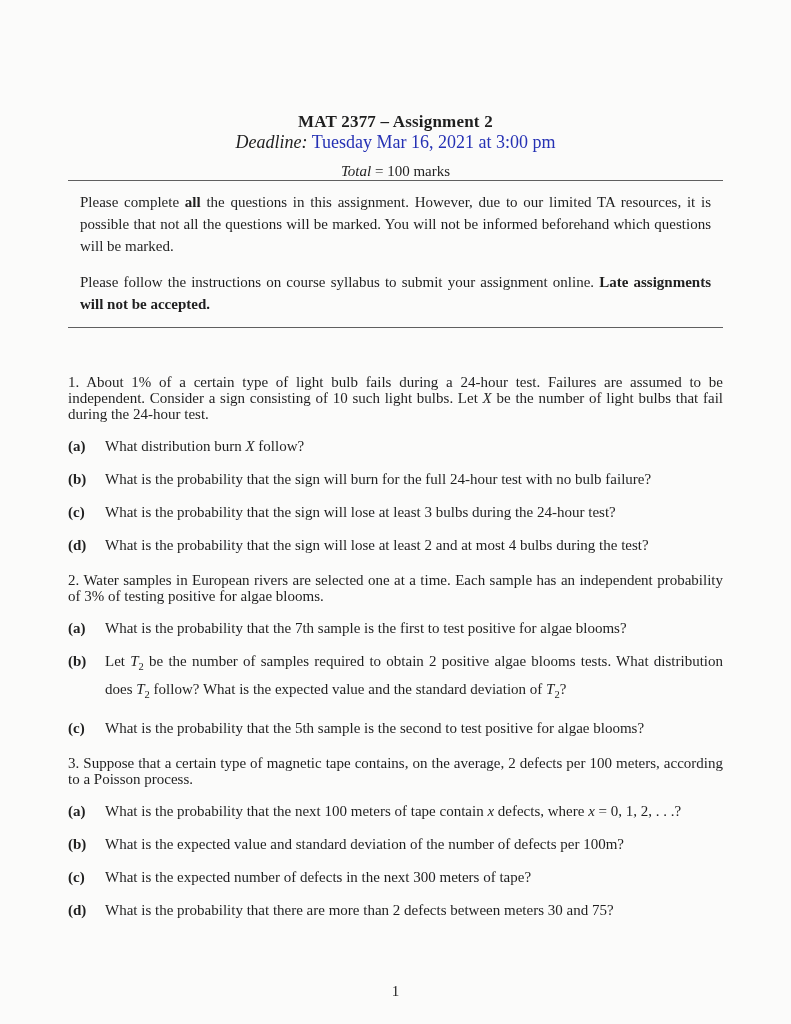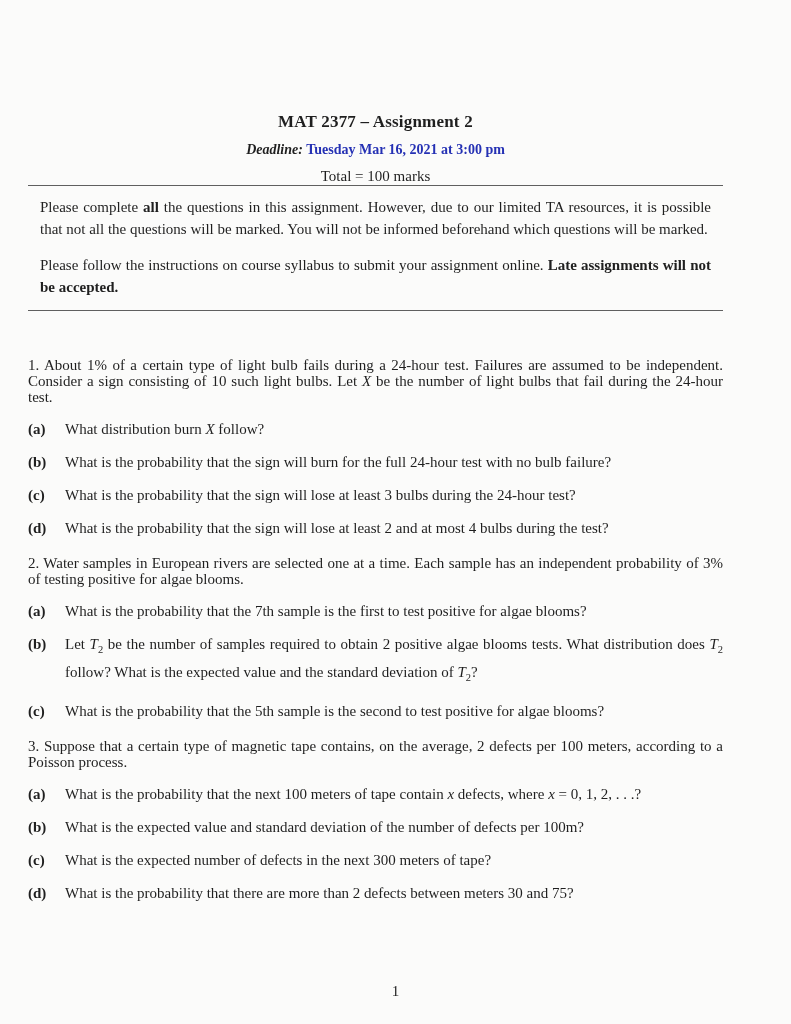--- a/index.html
+++ b/index.html
@@ -20,7 +20,7 @@
     box-sizing: border-box;
   }
   .content {
-    padding: 112px 68px 0 28px;
+    padding: 112px 68px 0 68px;
   }
   .doc-header { text-align: center; }
   .doc-title {

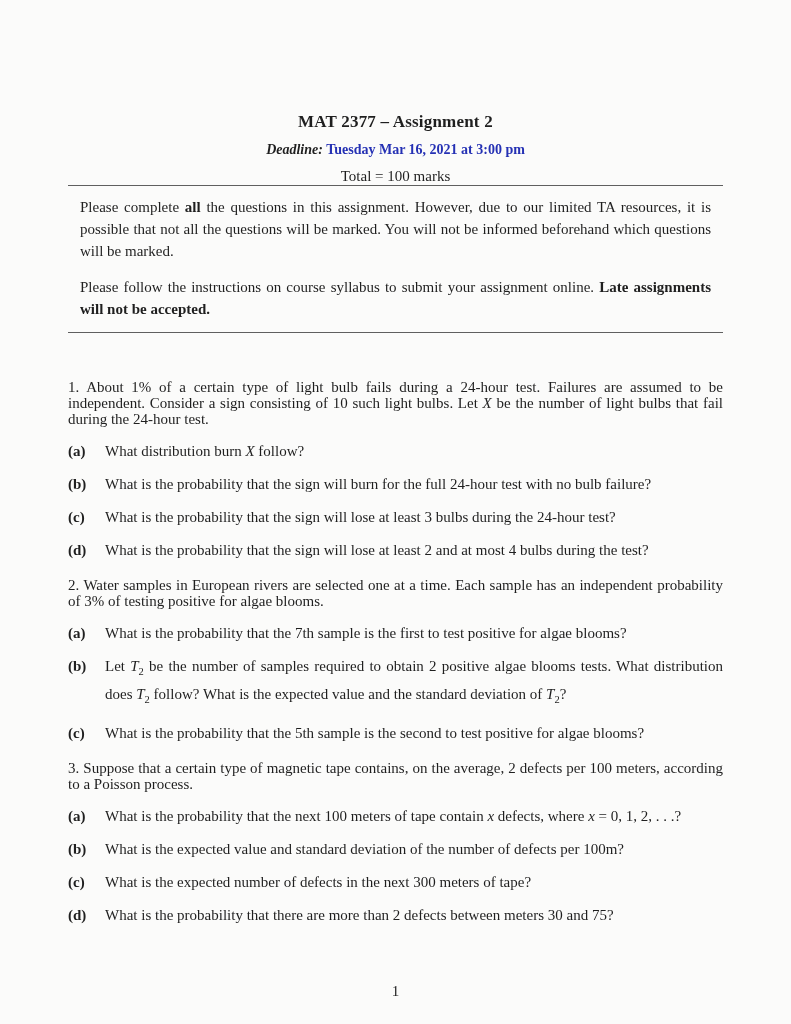--- a/index.html
+++ b/index.html
@@ -29,9 +29,7 @@
     letter-spacing: 0.2px;
   }
   .doc-deadline {
-    margin-top: 10px;
-    font-size: 14px;
-    font-weight: bold;
+    font-size: 18px;
   }
   .deadline-label { font-style: italic; }
   .deadline-value { color: #2531b4; }

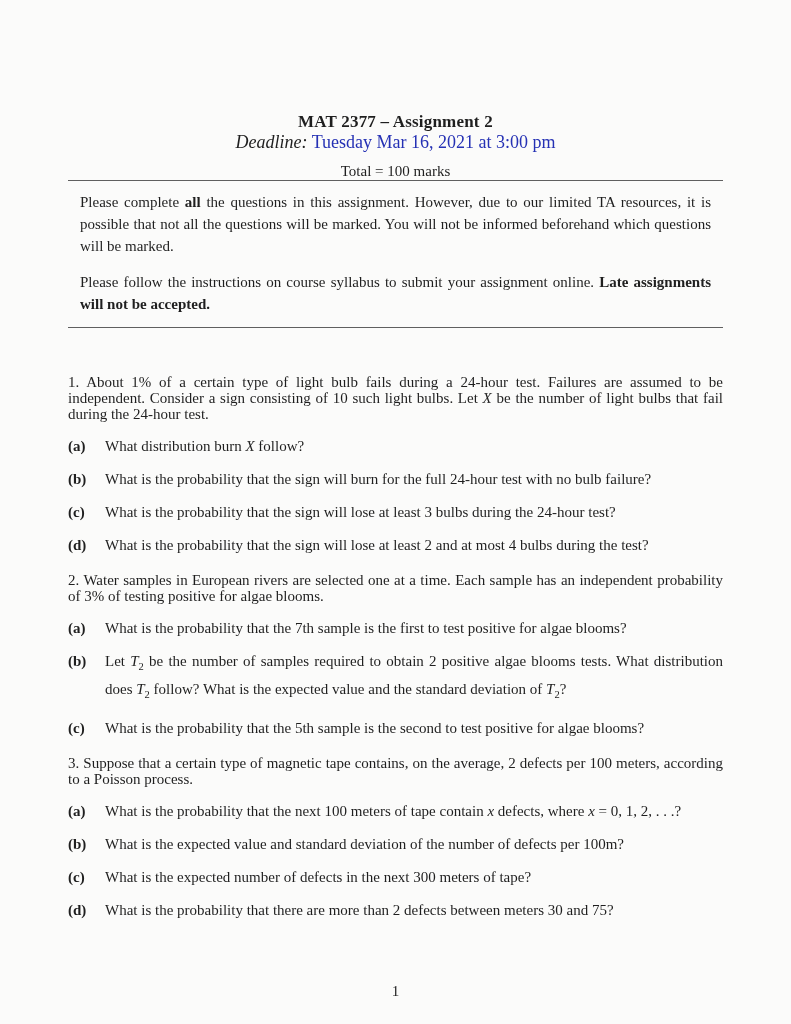--- a/index.html
+++ b/index.html
@@ -73,7 +73,7 @@
     text-align: justify;
   }
   .seg-bold { font-weight: bold; }
-  .seg-italic { }
+  .seg-italic { font-style: italic; }
   .seg-math { font-style: italic; }
   sub.seg-sub {
     font-style: normal;

